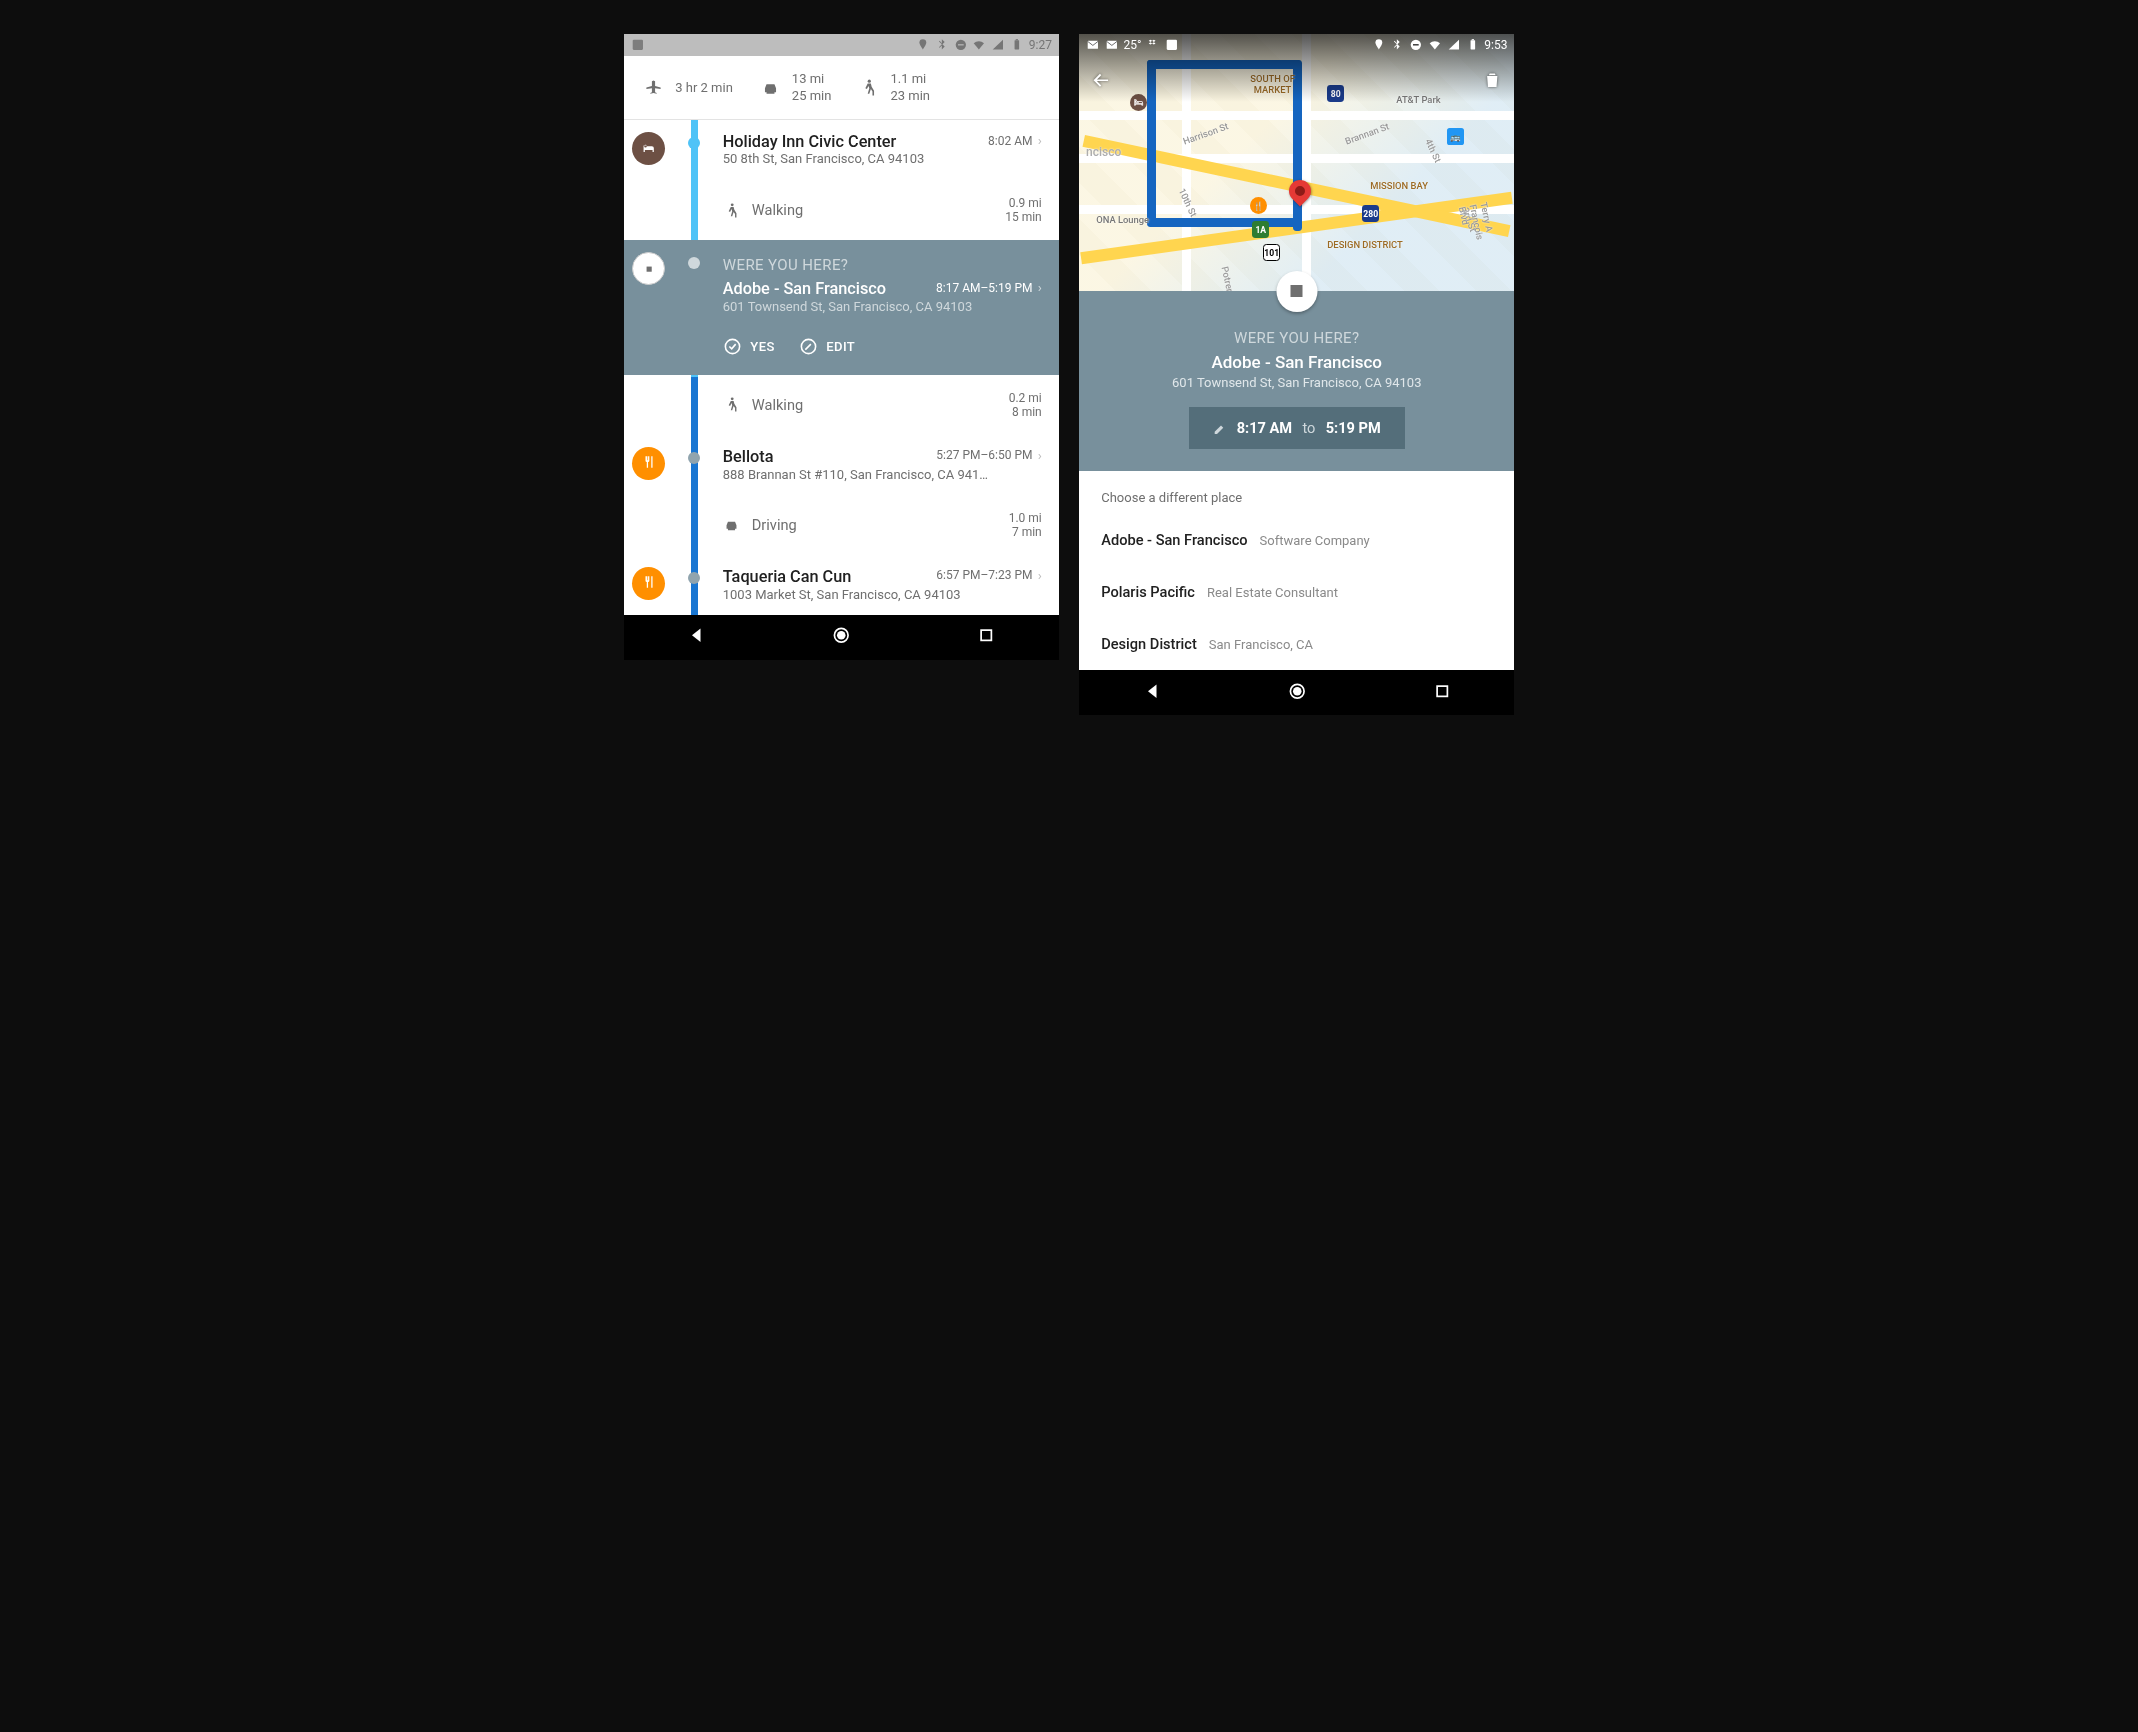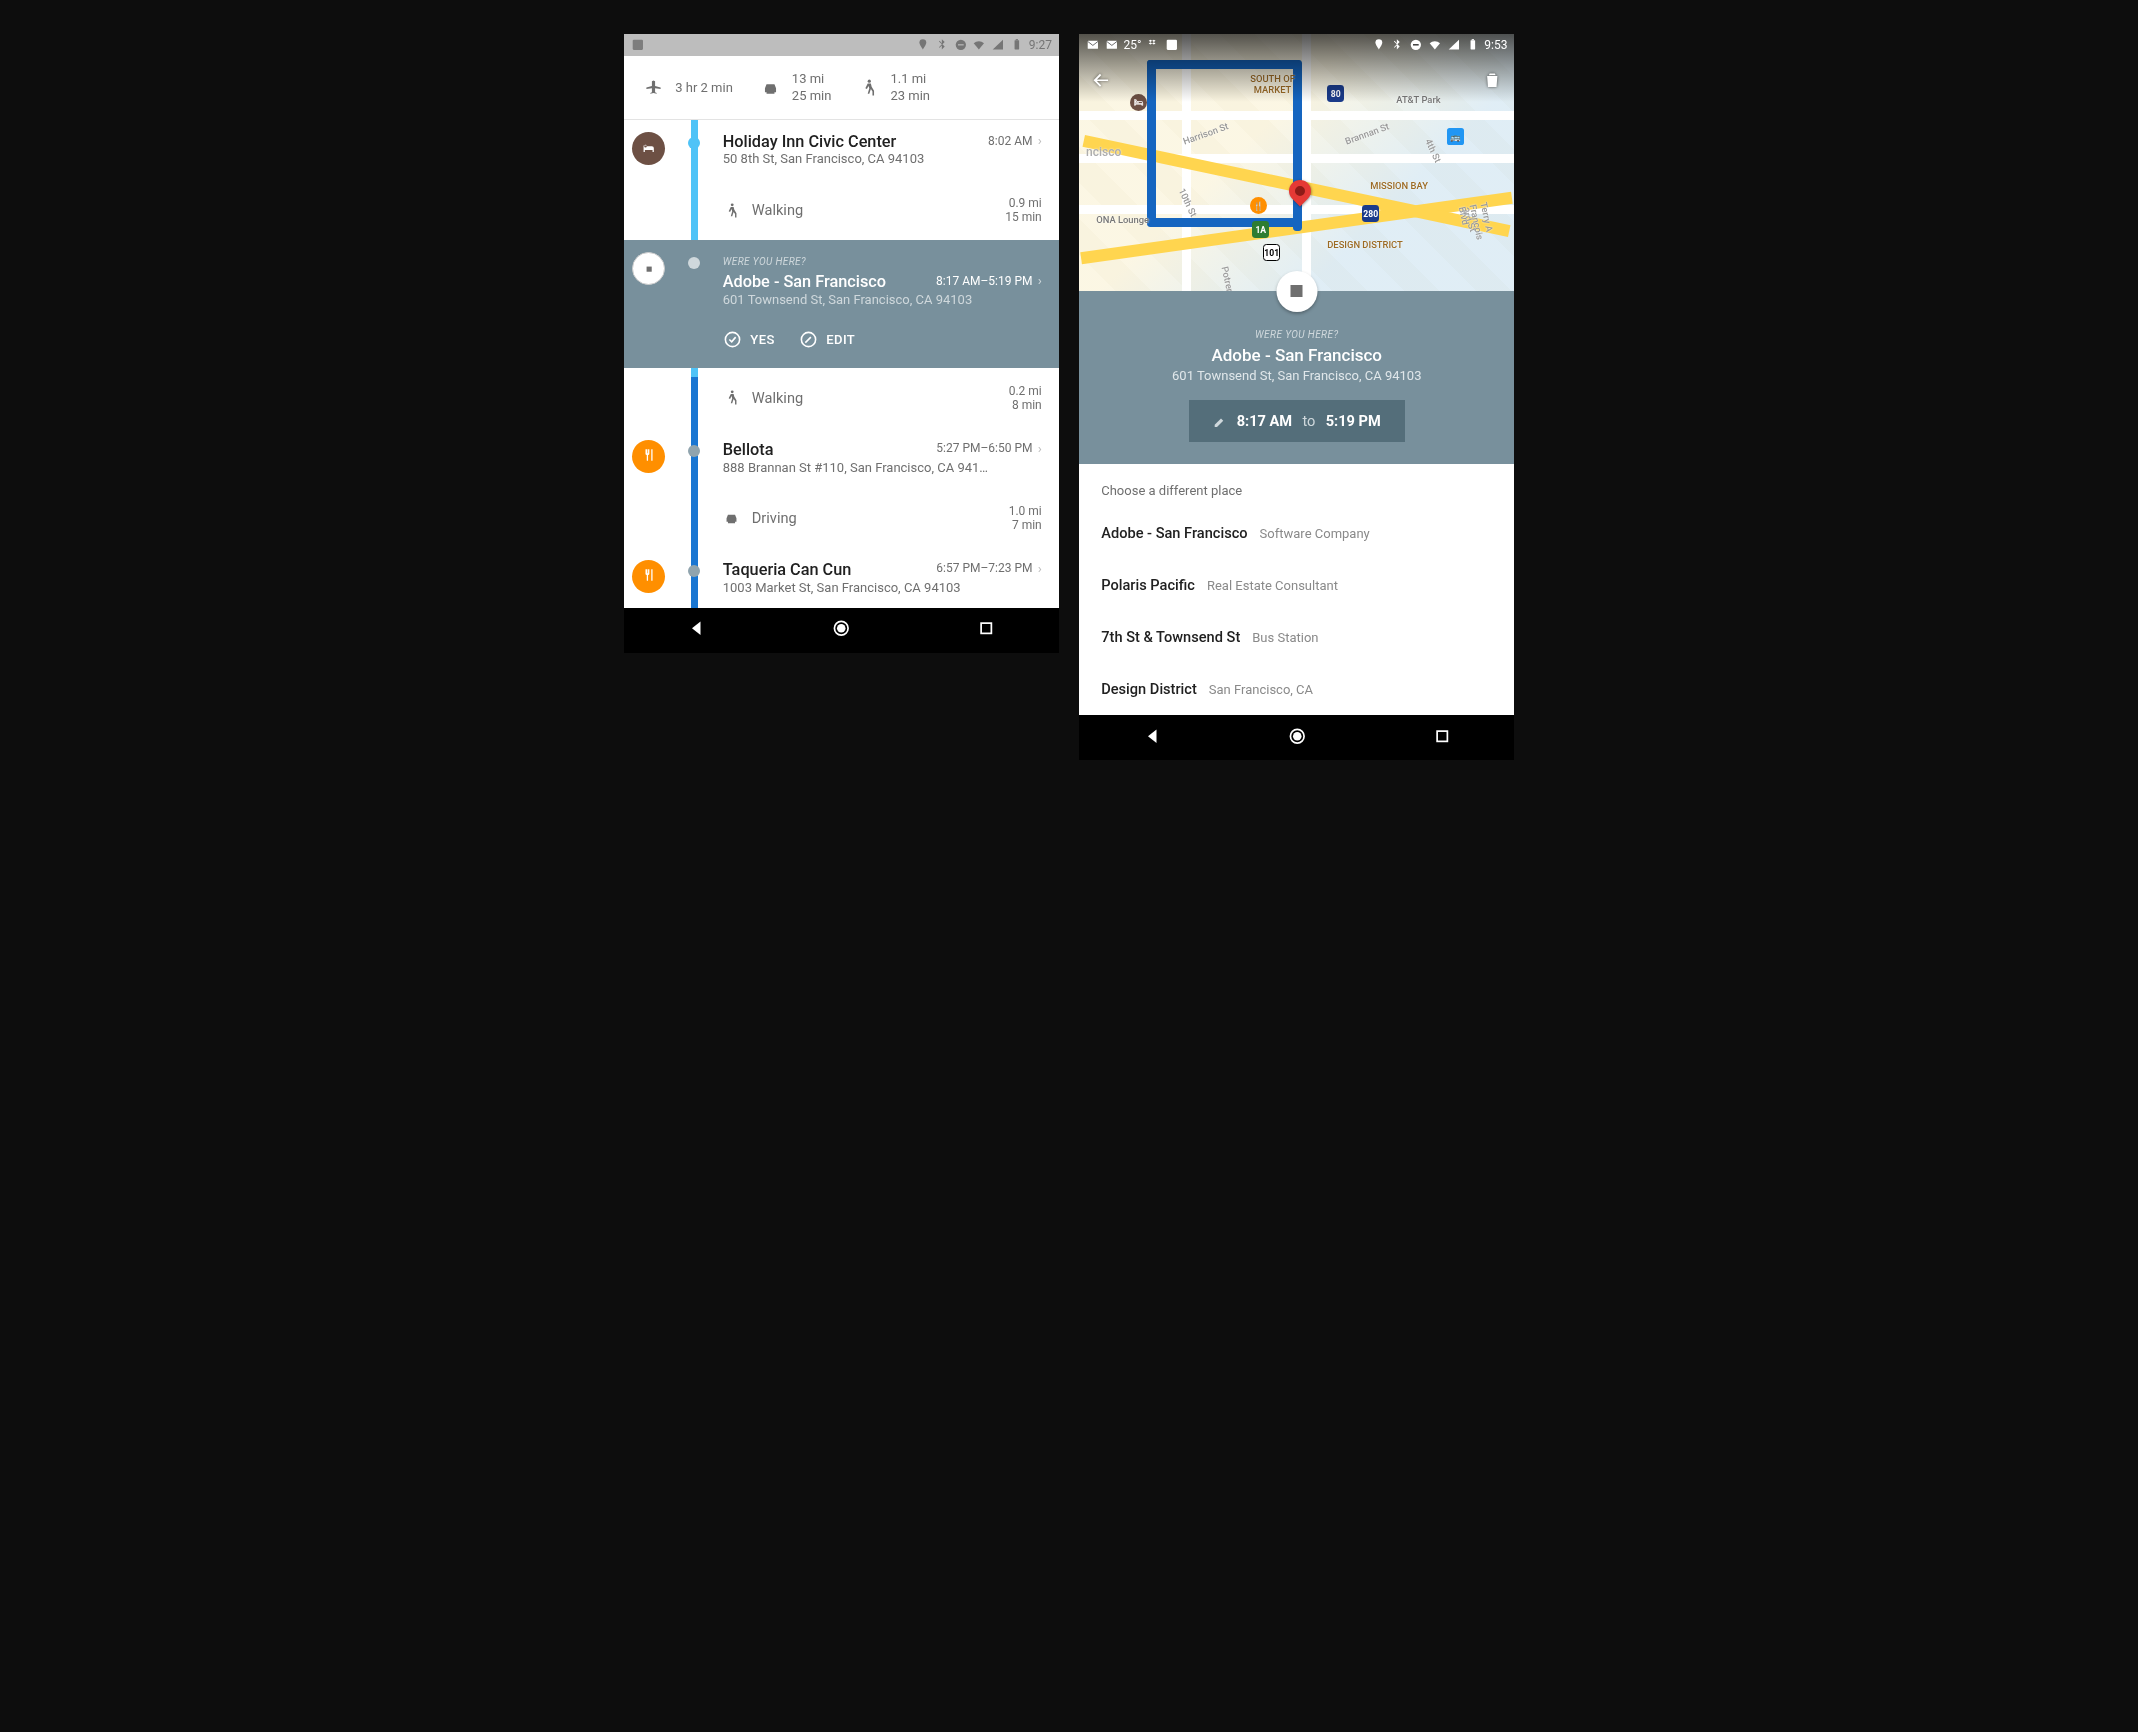--- a/index.html
+++ b/index.html
@@ -115,7 +115,7 @@
   .highlight .place-name,
   .highlight .row-time { color:#fff;}
   .highlight .place-addr { color:#cfd8dc;}
-  .prompt { font-size:10px; font-style:italic; letter-spacing:0.4px; color:#cfd8dc; margin-bottom:3.4px;}
+  .prompt { font-size:15px; letter-spacing:0.4px; color:#cfd8dc; margin-bottom:3.4px;}
   .highlight .chev { color:#cfd8dc;}
   .actions { display:flex; gap:24px; margin-top:20.5px;}
   .action { display:flex; align-items:center; gap:8.6px; font-size:13px; font-weight:500; letter-spacing:0.4px;}

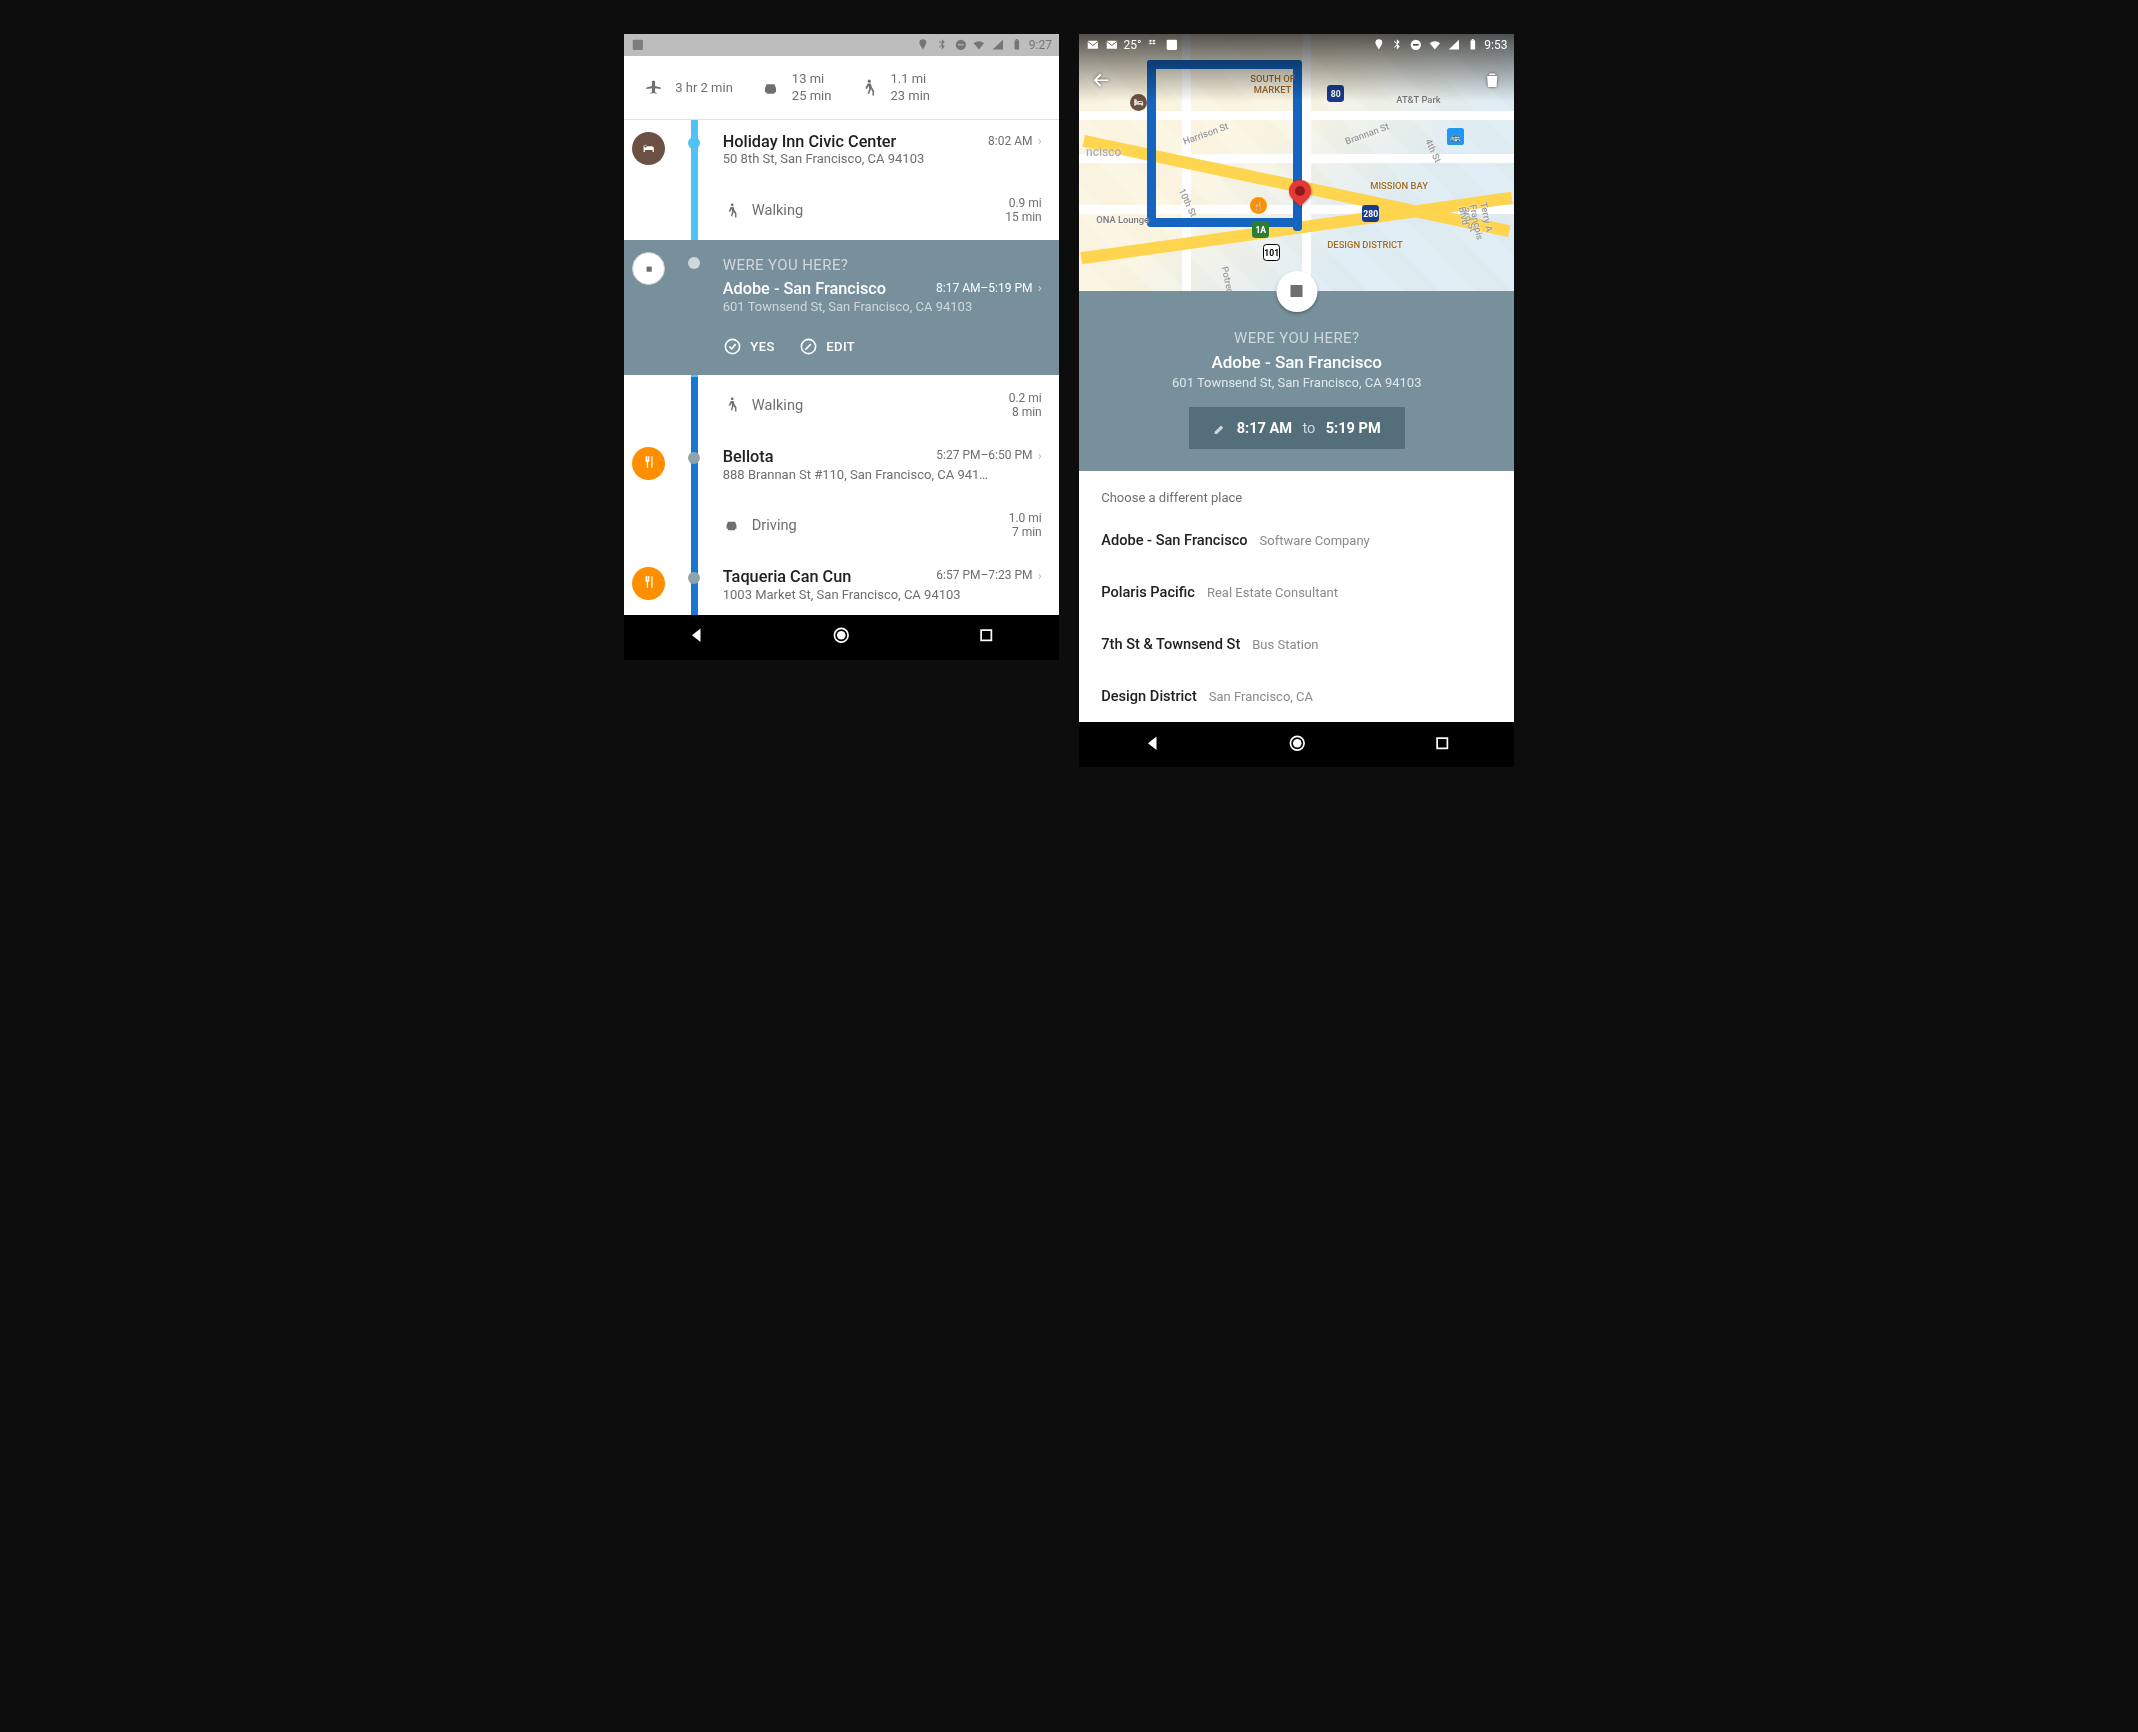--- a/index.html
+++ b/index.html
@@ -595,10 +595,6 @@
       <span class="pcat">Real Estate Consultant</span>
     </div>
     <div class="place-option">
-      <span class="pname">7th St &amp; Townsend St</span>
-      <span class="pcat">Bus Station</span>
-    </div>
-    <div class="place-option">
       <span class="pname">Design District</span>
       <span class="pcat">San Francisco, CA</span>
     </div>

